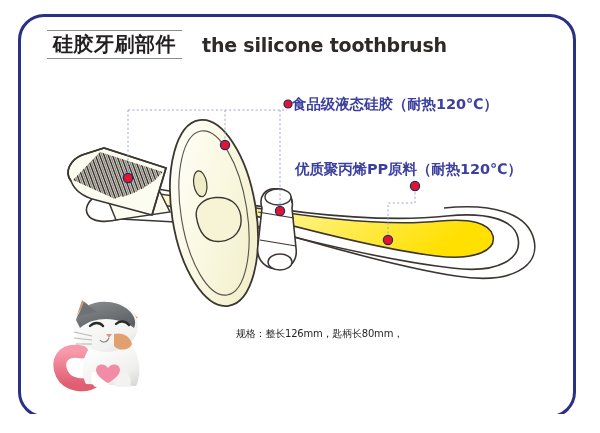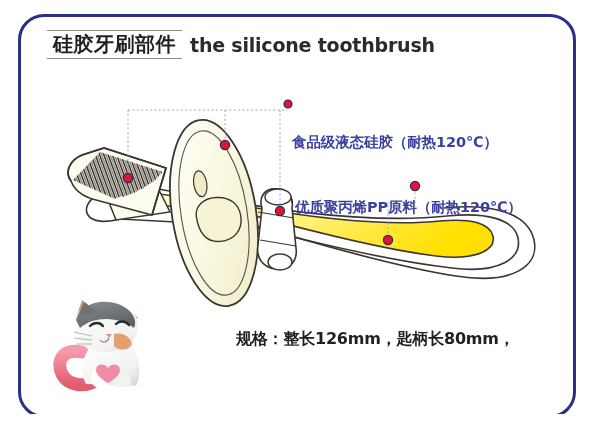--- a/index.html
+++ b/index.html
@@ -54,7 +54,7 @@
     font-size: 19px;
     font-weight: bold;
     color: #2e2a28;
-    margin-left: 8px;
+    margin-left: 20px;
     letter-spacing: -0.2px;
     white-space: nowrap;
   }

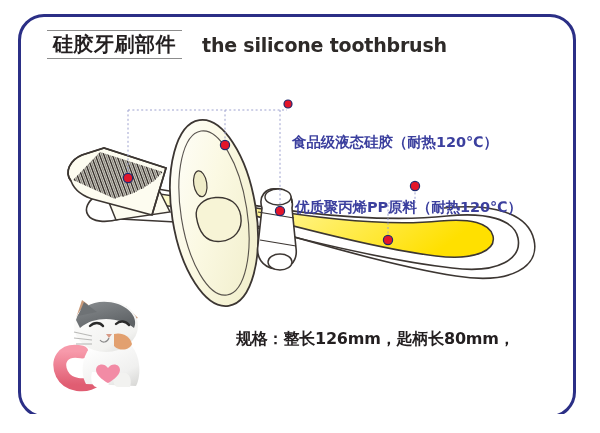--- a/index.html
+++ b/index.html
@@ -66,7 +66,6 @@
     color: #3b3f9e;
     white-space: nowrap;
     letter-spacing: -0.1px;
-    margin-top: 38px;
   }
   #callout-silicone { left: 292px; top: 95px; }
   #callout-pp       { left: 295px; top: 160px; }

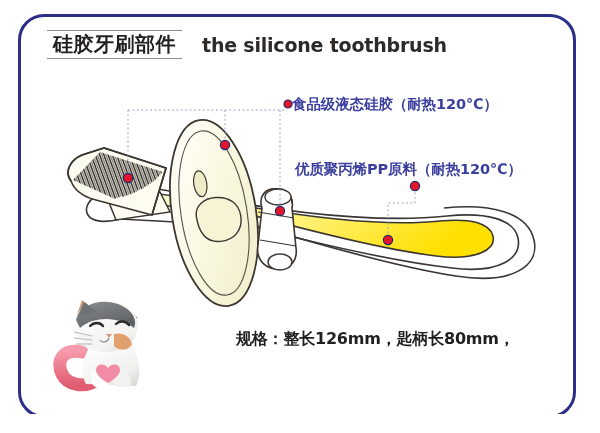--- a/index.html
+++ b/index.html
@@ -75,8 +75,8 @@
     position: absolute;
     left: 236px;
     top: 326px;
-    font-size: 16px;
-    font-weight: bold;
+    font-size: 10px;
+    font-weight: normal;
     color: #231f20;
     line-height: 1.62;
     letter-spacing: -0.2px;

